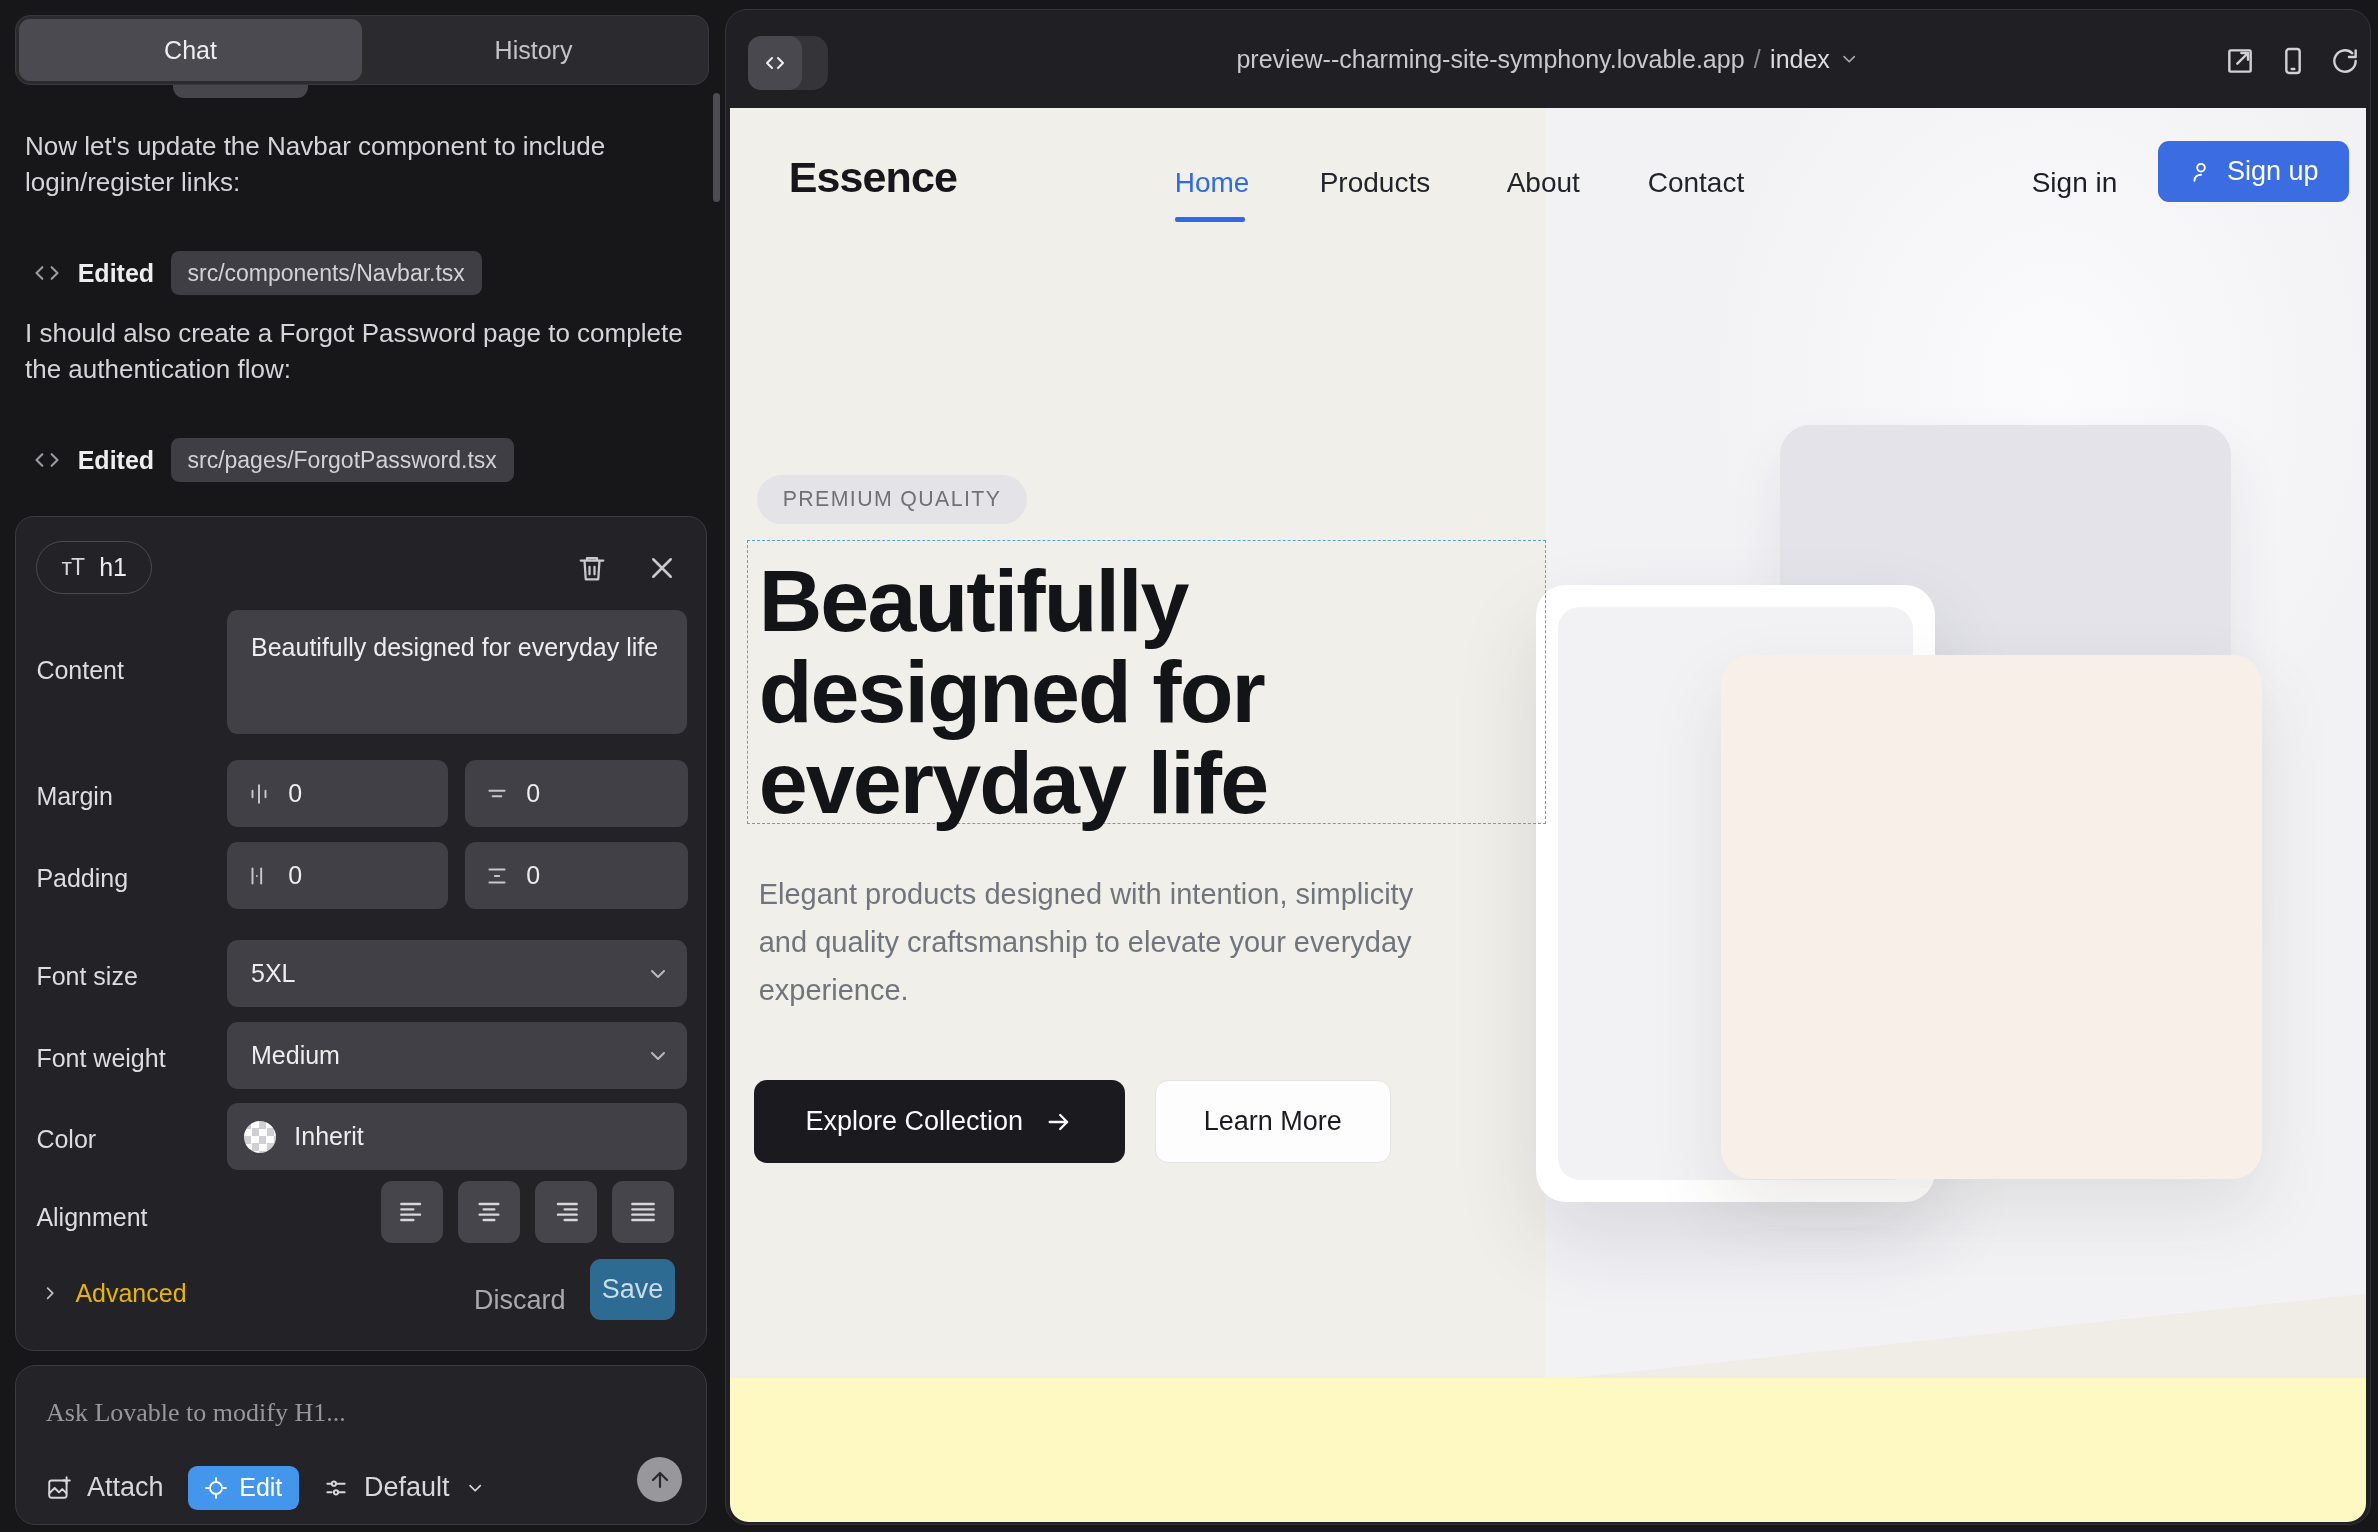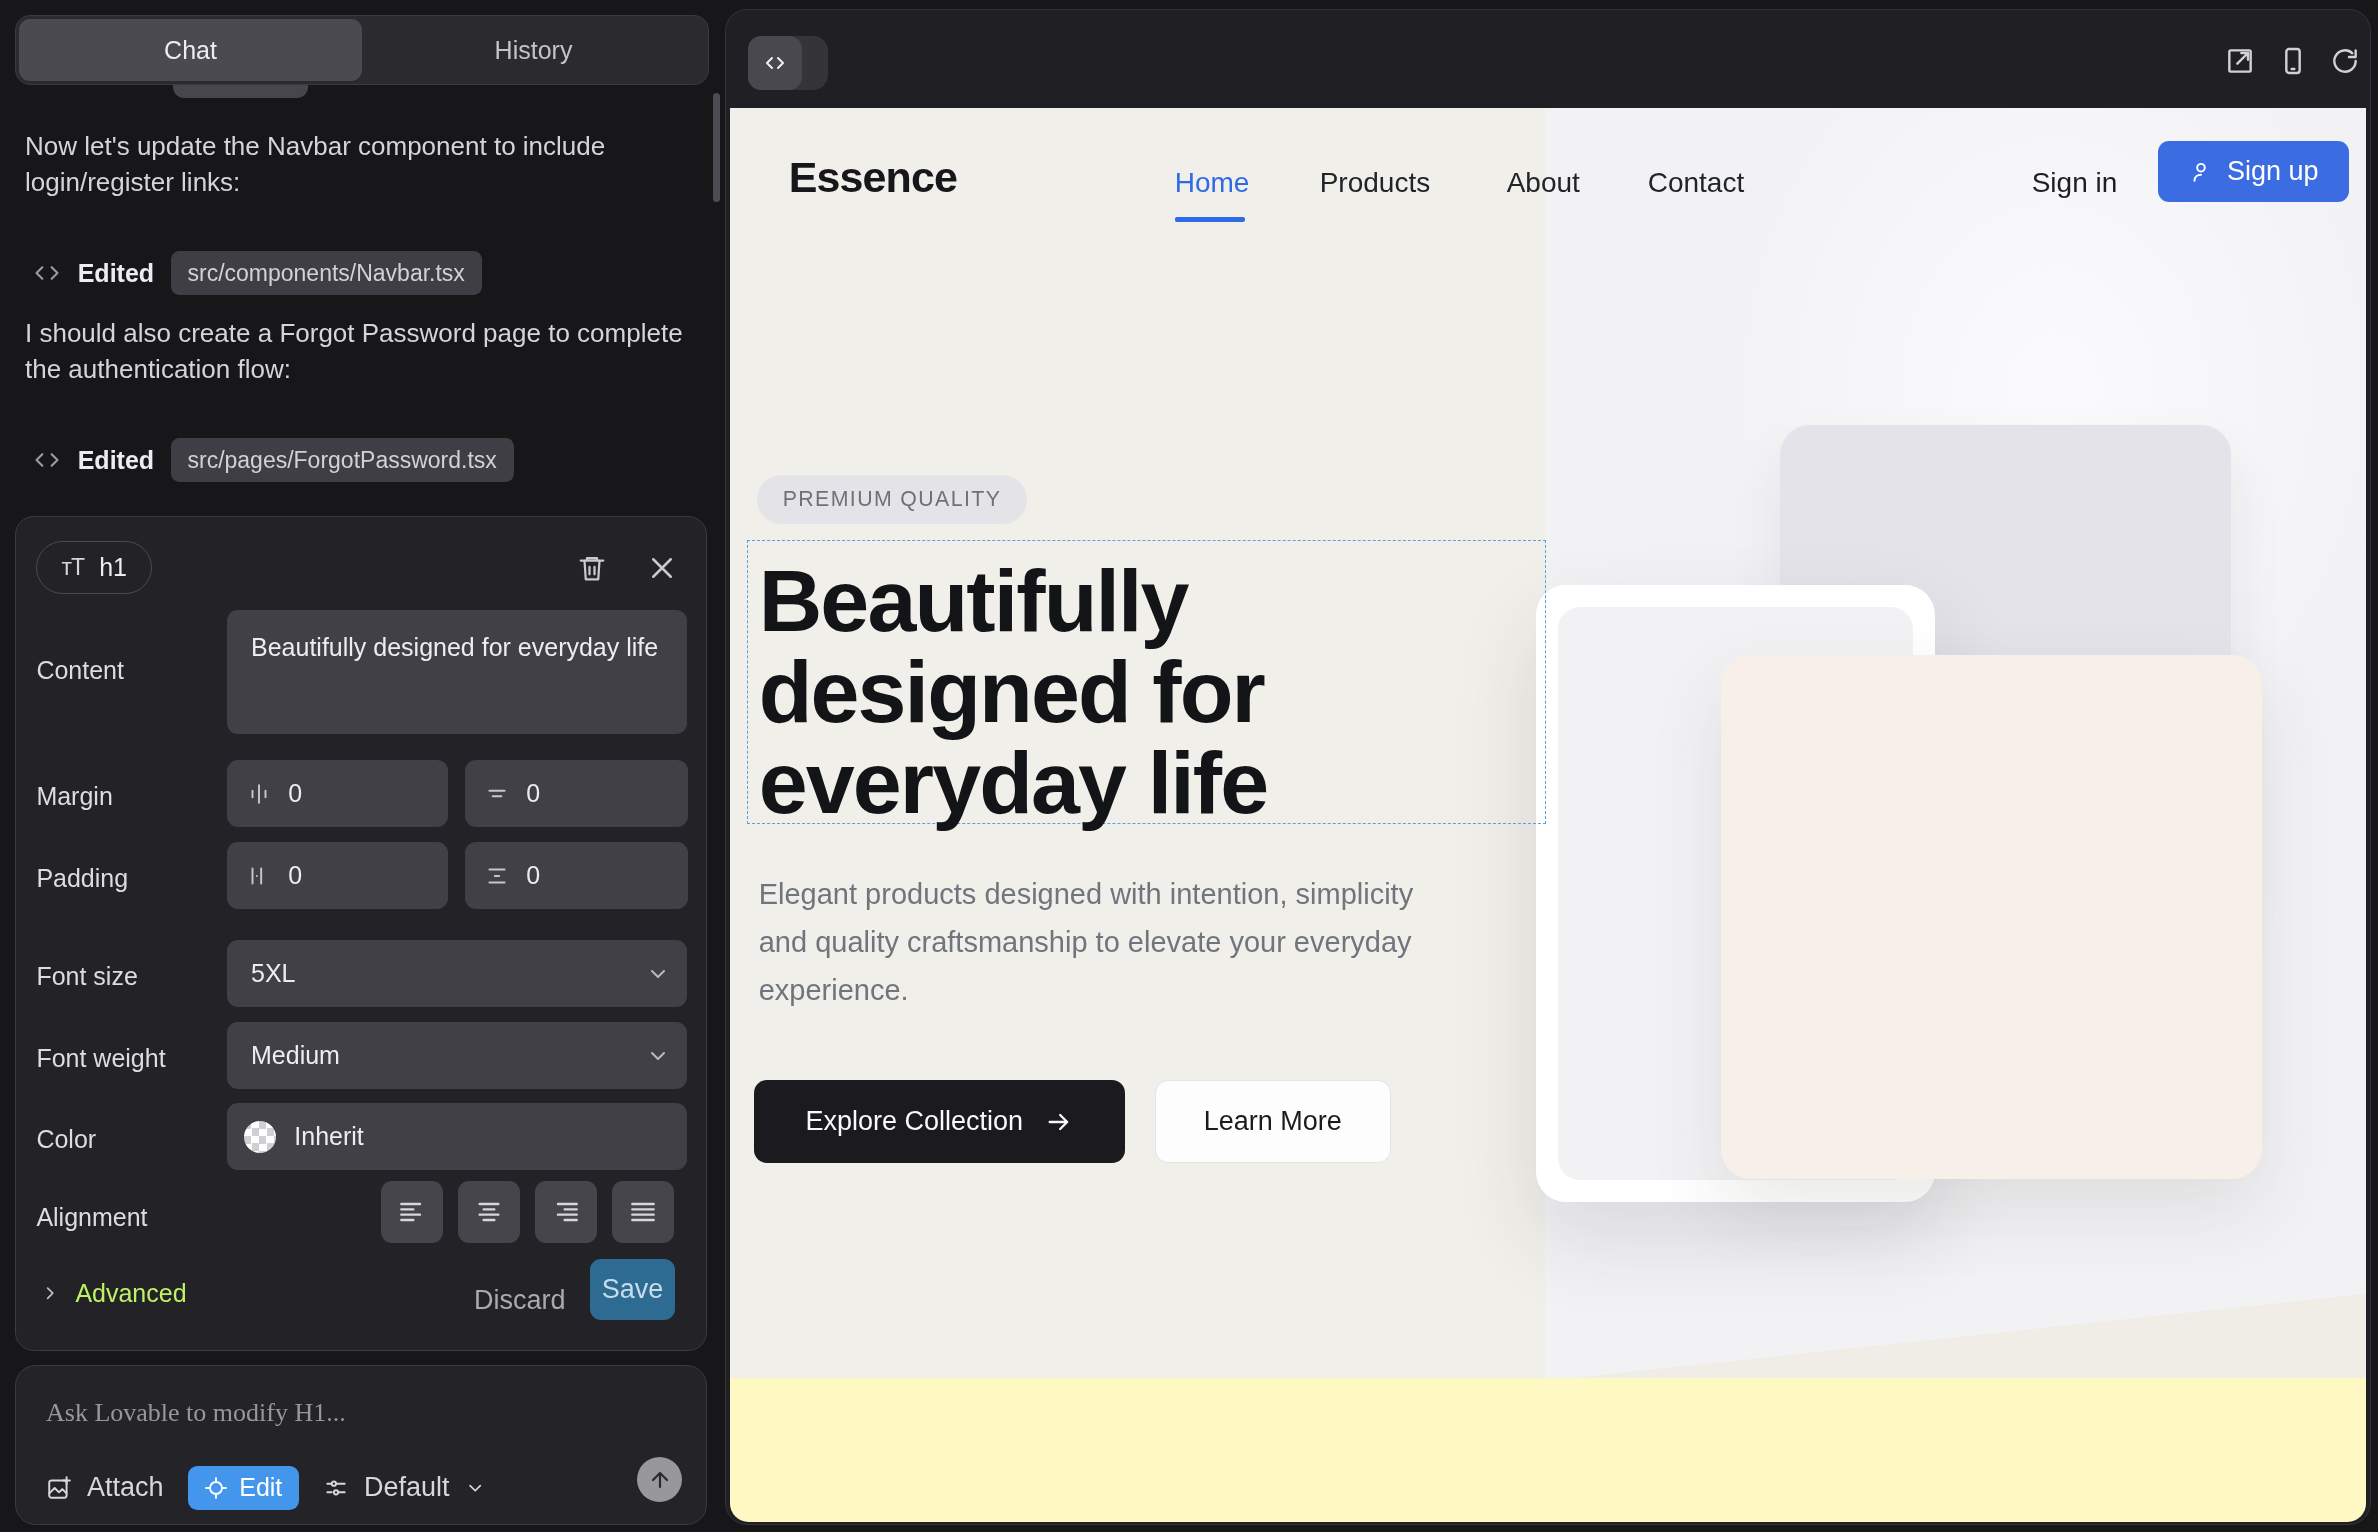--- a/index.html
+++ b/index.html
@@ -307,6 +307,14 @@
           </svg>
       </div>
     </div>
+    <div class="urlbar">
+      <span class="url-host">preview--charming-site-symphony.lovable.app</span>
+      <span class="url-sep">/</span>
+      <span class="url-path">index</span>
+      <svg class="chev-d" viewBox="0 0 24 24" fill="none" stroke="currentColor" stroke-width="2" stroke-linecap="round" stroke-linejoin="round">
+          <path d="M6 9l6 6 6-6"></path>
+        </svg>
+    </div>
     <div class="chrome-ico" style="left:1498px">
       <svg viewBox="0 0 24 24" fill="none" stroke="currentColor" stroke-width="1.8" stroke-linecap="round" stroke-linejoin="round">
           <rect x="4" y="4" width="16" height="16" rx="1"></rect>

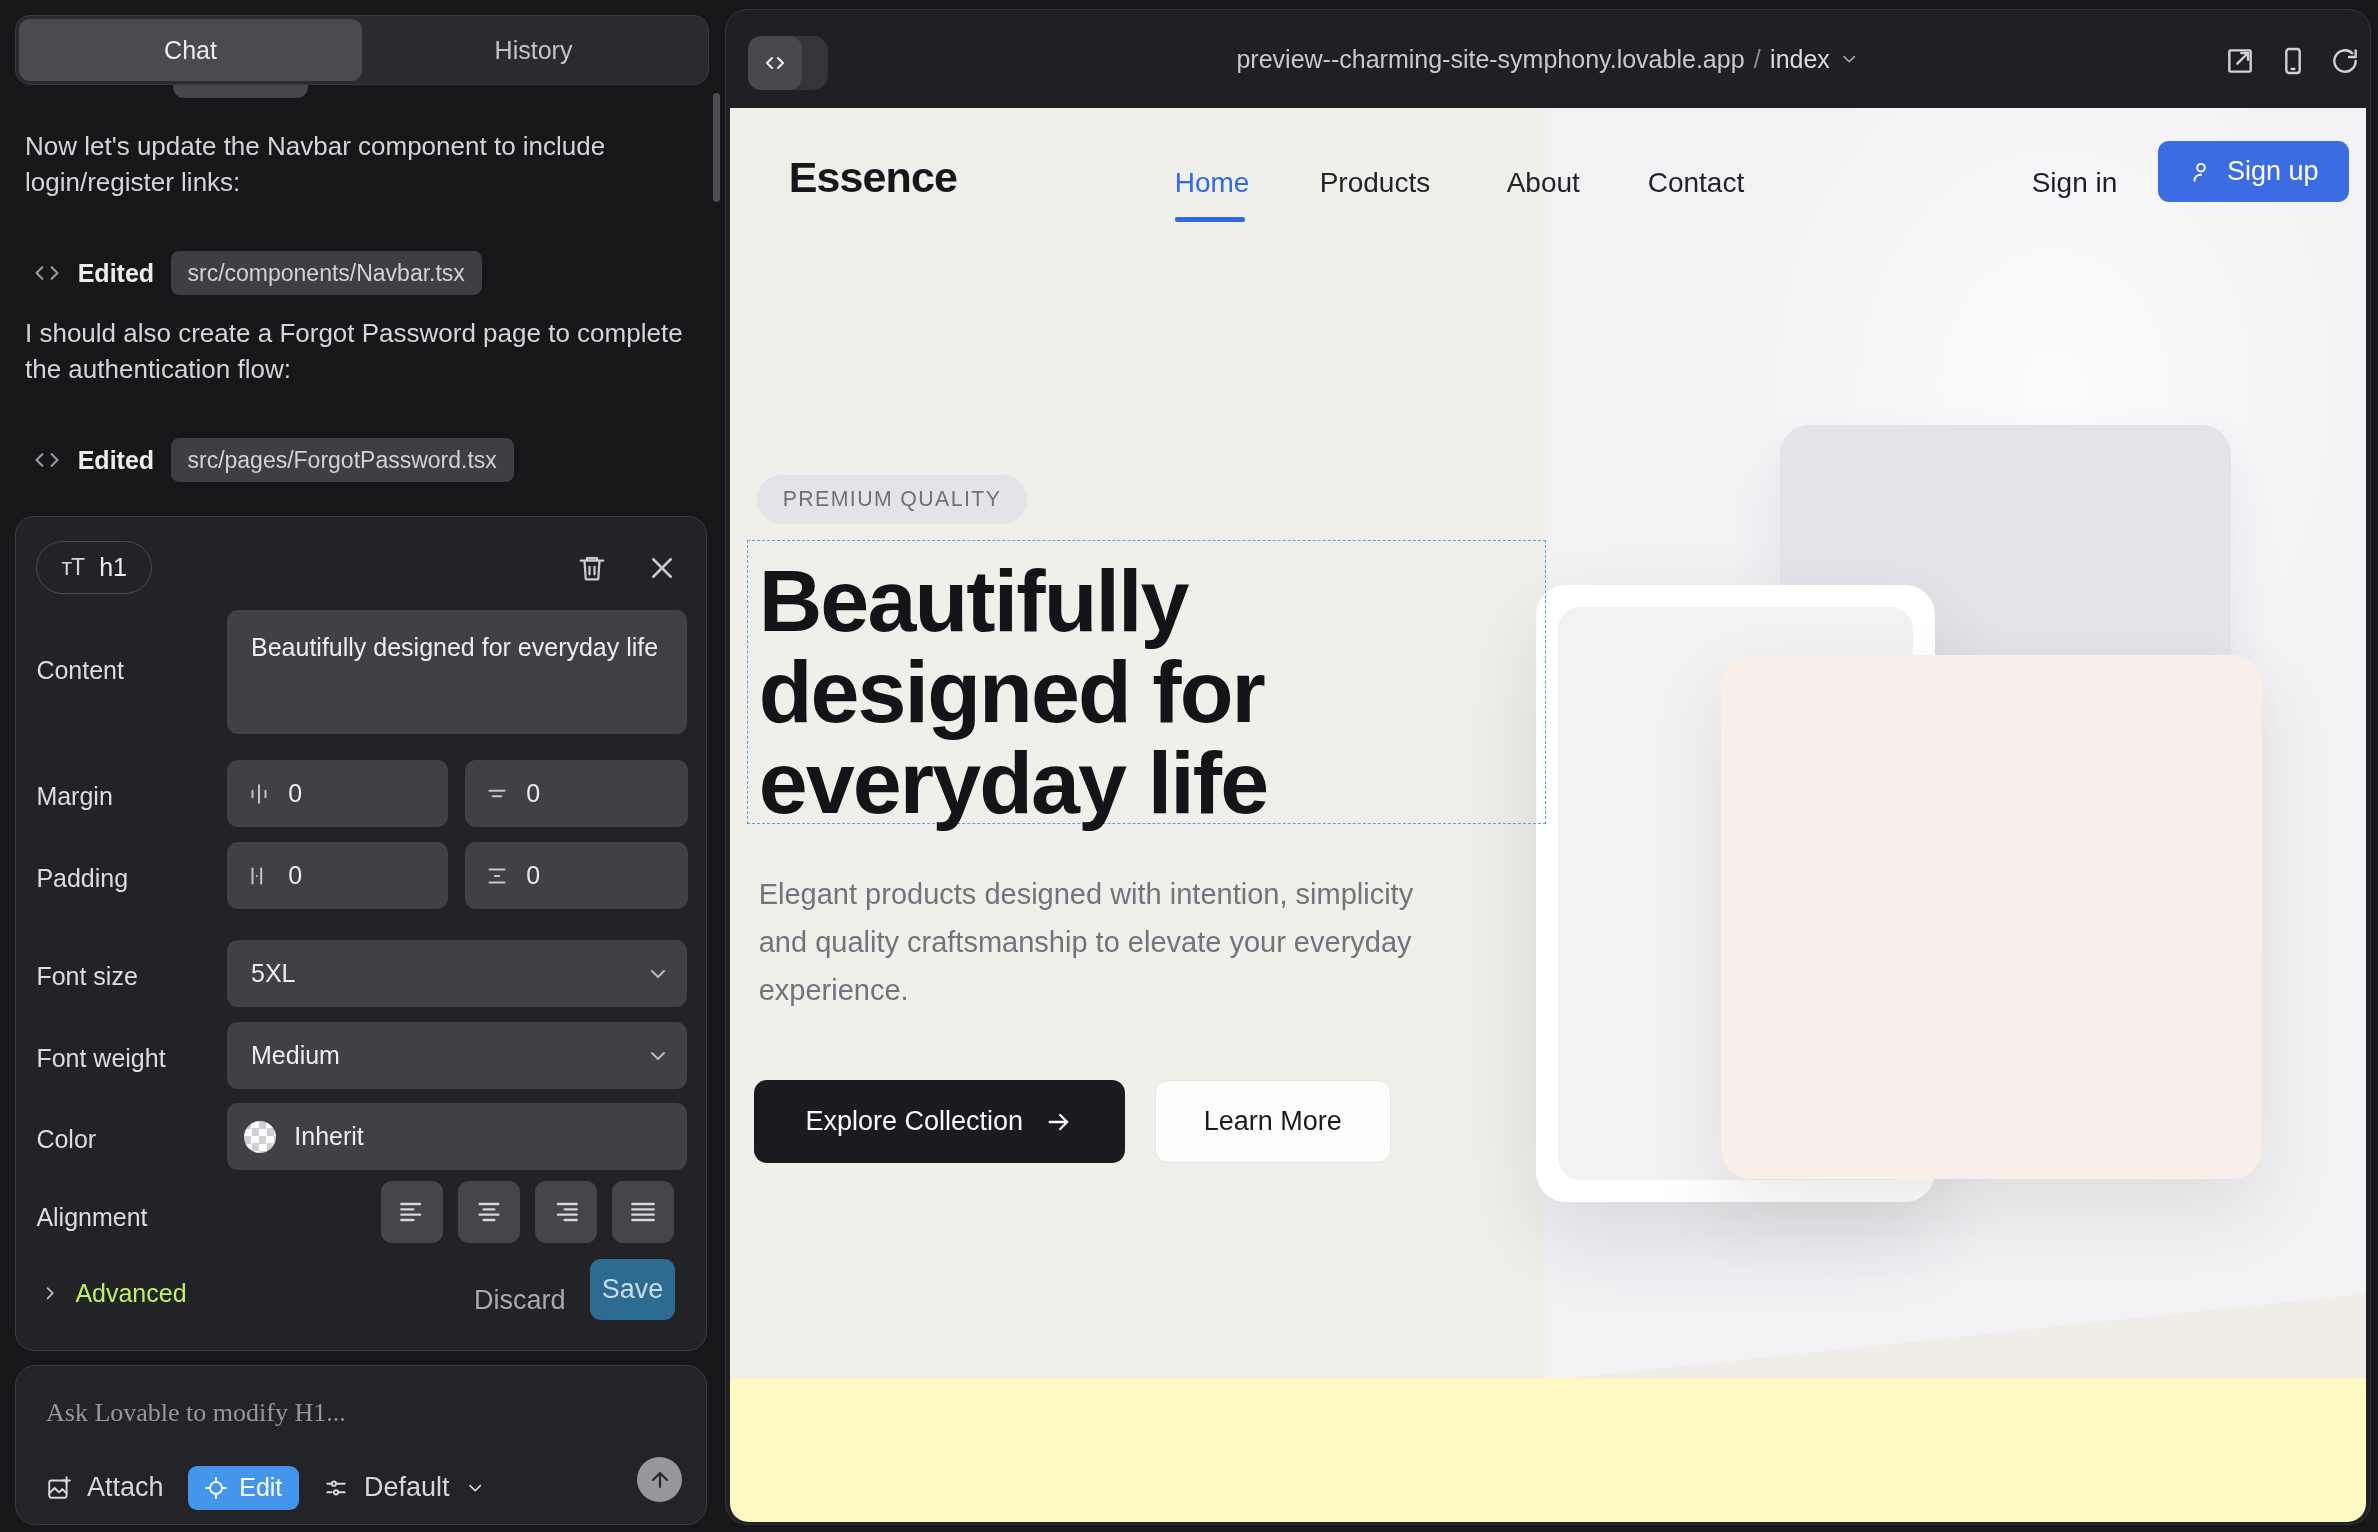--- a/index.html
+++ b/index.html
@@ -48,7 +48,7 @@
     display:flex; align-items:center; justify-content:center; color:#d8d8dc; cursor:pointer; }
   .align-btn svg { width:32px; height:32px; }
   .advanced { position:absolute; left:24px; top:762px; display:flex; align-items:center; gap:15px;
-    color:#bef264; font-size:25px; font-weight:500; cursor:pointer; }
+    color:#eab308; font-size:25px; font-weight:500; cursor:pointer; }
   .advanced svg { width:20.4px; height:20.4px; color:#c0c0c5; }
   .discard { position:absolute; left:458px; top:768px; font-size:27px; color:#a9a9ae; cursor:pointer; }
   .save { position:absolute; left:574px; top:742px; width:85px; height:61px; background:#2e6b93;

